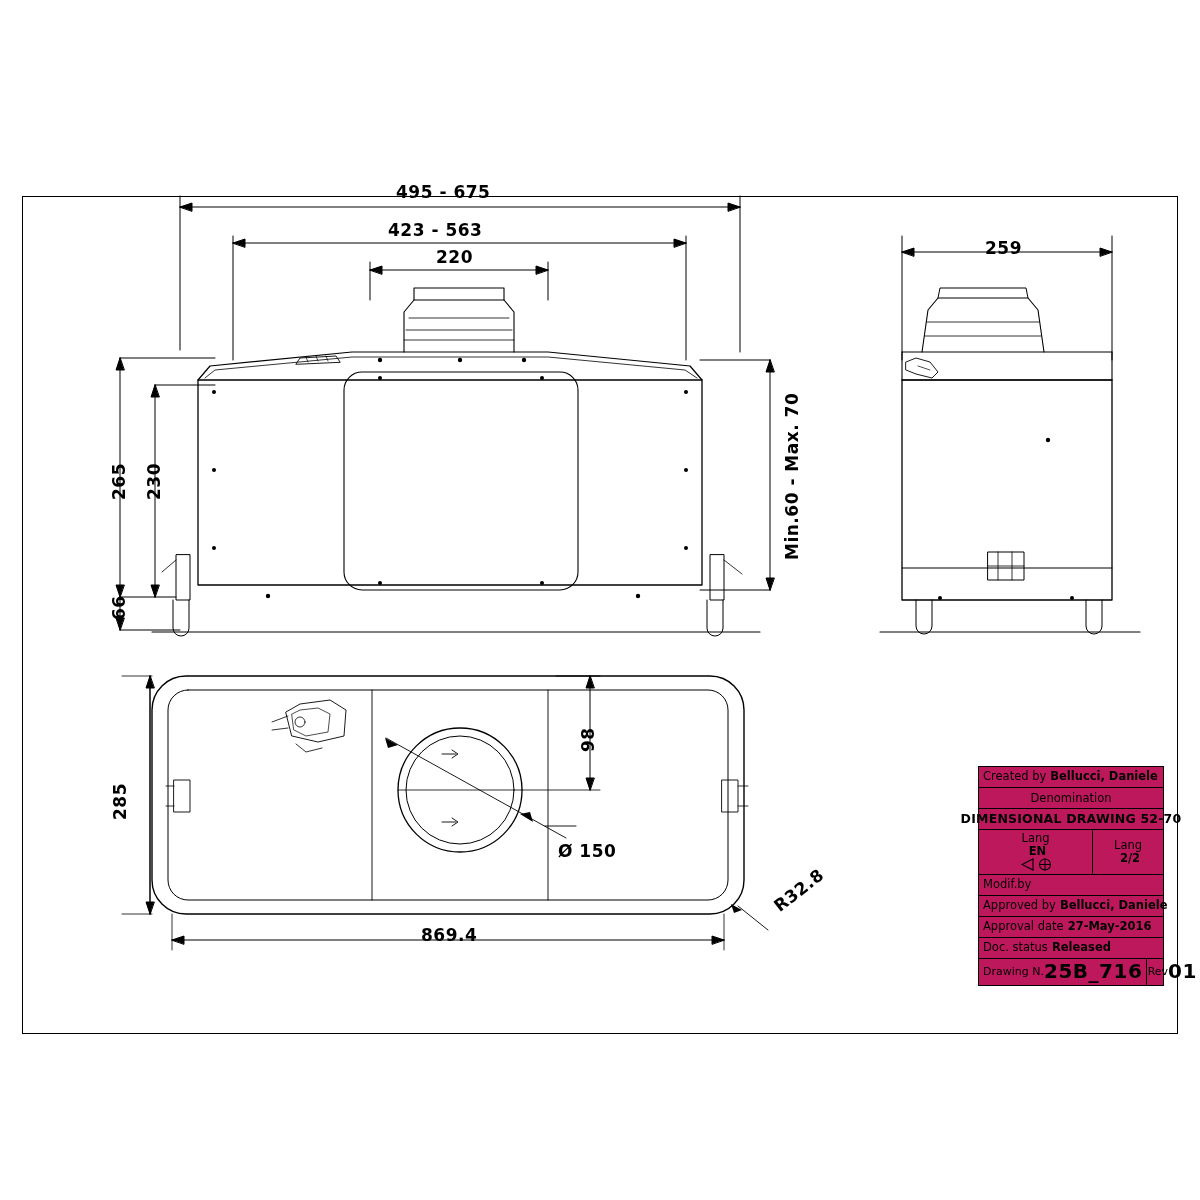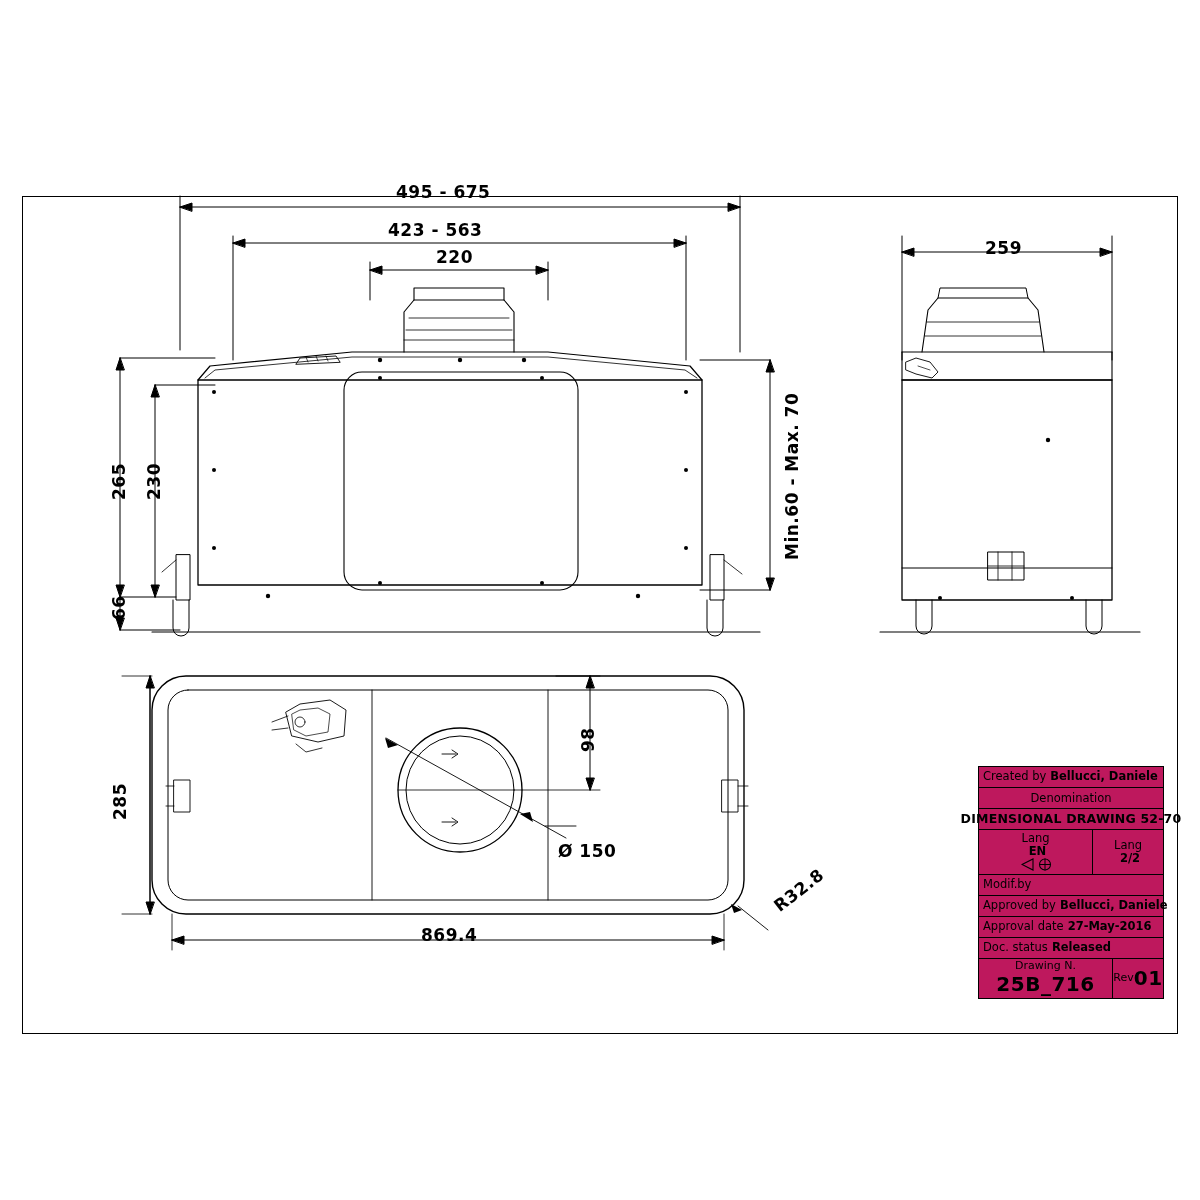--- a/index.html
+++ b/index.html
@@ -95,7 +95,7 @@
     align-items: center;
     justify-content: center;
   }
-  .tb-split2 .c1 { flex: 1; border-right: 1.1px solid #000; flex-direction: column; }
+  .tb-split2 .c1 { flex: 1; border-right: 1.1px solid #000; flex-direction: row; }
   .tb-split2 .c2 { width: 42px; flex-direction: row; }
   .tb-dnum { font-weight: bold; font-size: 20px; letter-spacing: 0.5px; }
   .tb-small { font-size: 11px; }

